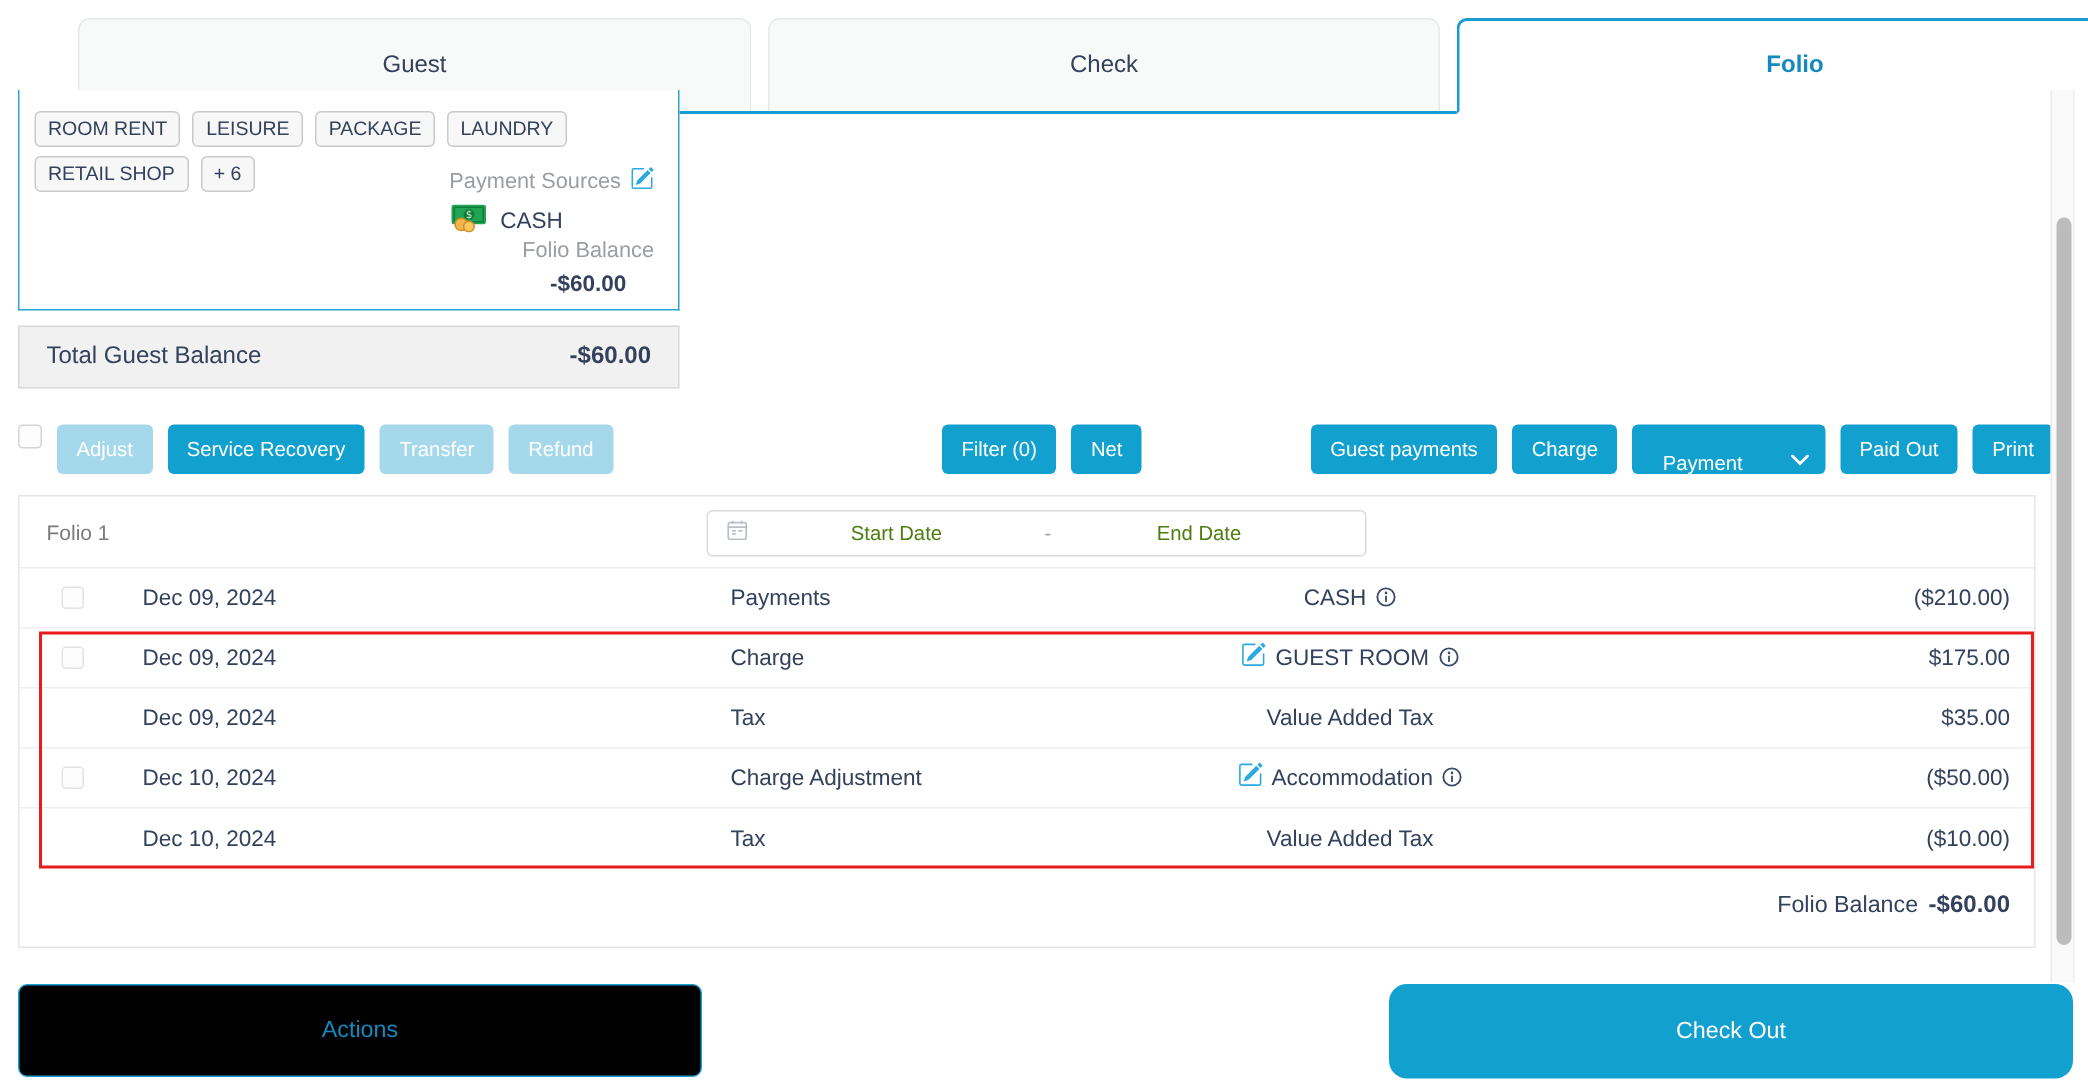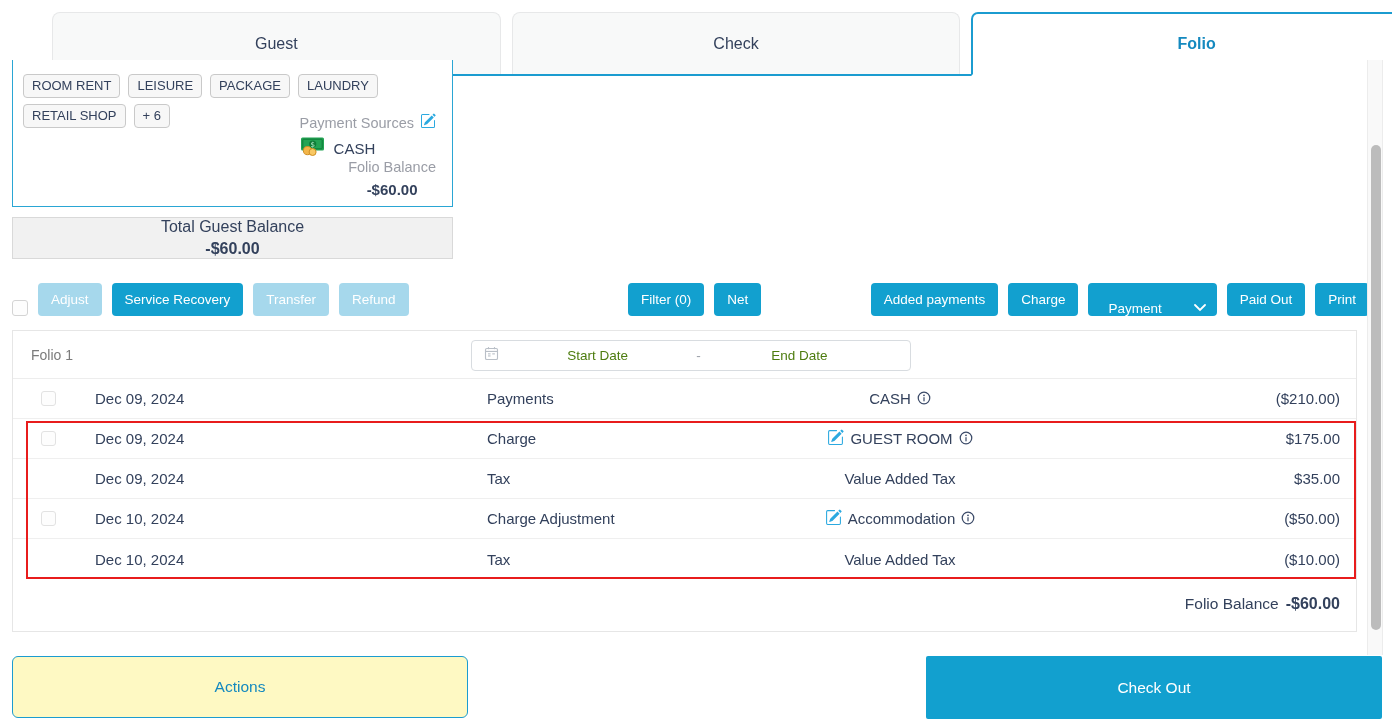--- a/index.html
+++ b/index.html
@@ -33,7 +33,7 @@
   
   .tgb-bar { position:absolute; left:12px; top:217px; width:441px; height:42px;
              background:#f1f1f1; border:1px solid #d9d9d9; display:flex; align-items:center;
-             justify-content:space-between; padding:0 18px; font-size:16px; color:#33415c;flex-direction:column; }
+             justify-content:space-between; padding:0 18px; font-size:16px; color:#33415c; }
   .tgb-value { font-weight:bold; }
 
   

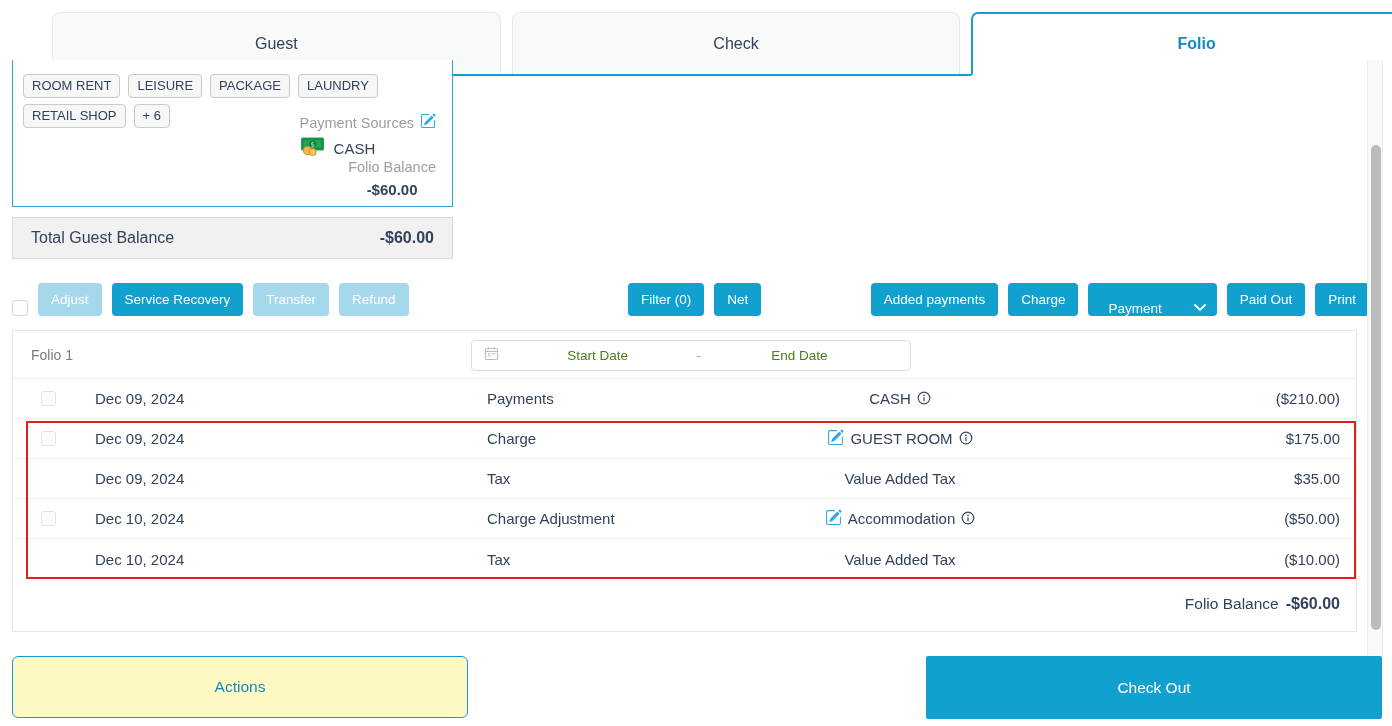--- a/index.html
+++ b/index.html
@@ -38,7 +38,7 @@
 
   
   .toolbar { position:absolute; left:12px; top:283px; width:1357px; height:33px; }
-  .tb-left { position:absolute; left:0; top:0; height:33px; display:flex; align-items:flex-end; gap:10px; }
+  .tb-left { position:absolute; left:0; top:0; height:33px; display:flex; align-items:flex-start; gap:10px; }
   .tb-mid { position:absolute; left:616px; top:0; height:33px; display:flex; align-items:center; gap:10px; }
   .tb-right { position:absolute; right:0; top:0; height:33px; display:flex; align-items:center; gap:10px; }
   .btn { height:33px; border:none; border-radius:4px; background:#12a0cf; color:#fff;

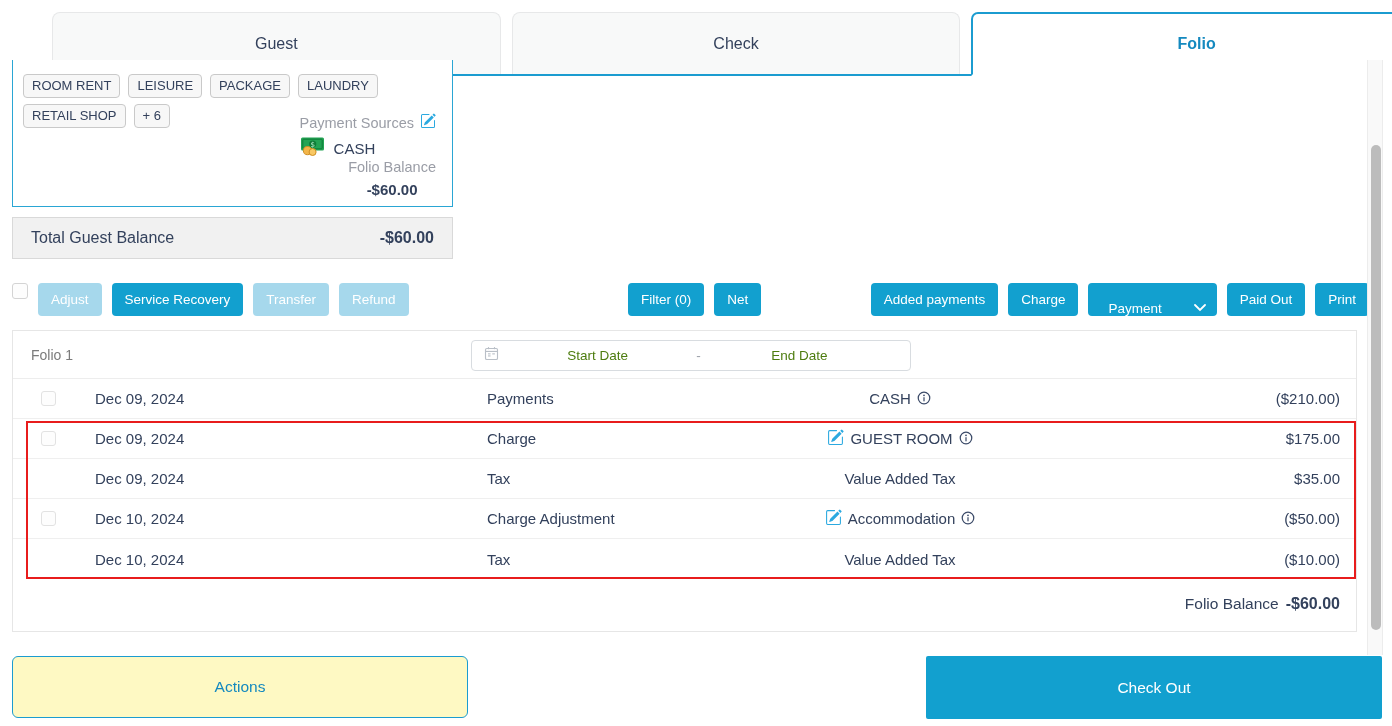--- a/index.html
+++ b/index.html
@@ -163,7 +163,7 @@
       <button class="btn">Net</button>
     </div>
     <div class="tb-right">
-      <button class="btn">Added payments</button>
+      <button class="btn">Guest payments</button>
       <button class="btn">Charge</button>
       <div class="split">
         <div class="main">Payment</div>

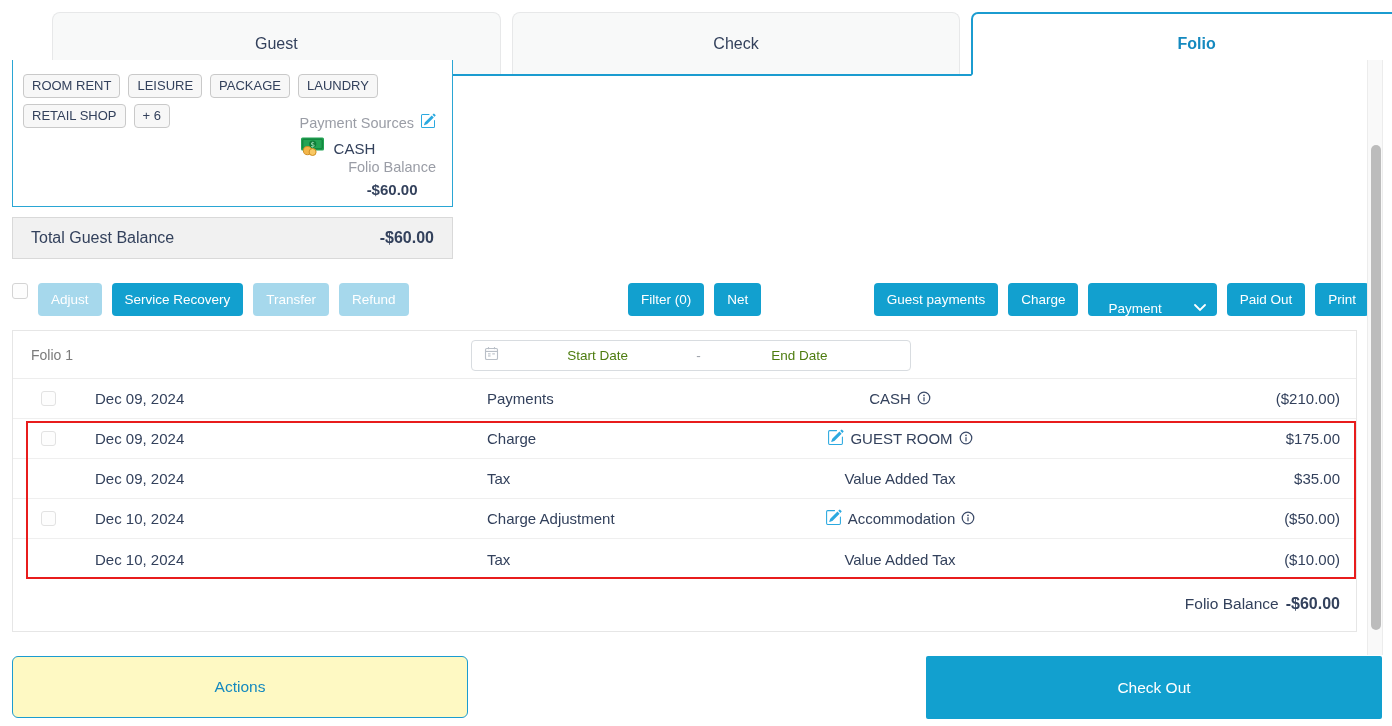--- a/index.html
+++ b/index.html
@@ -78,7 +78,7 @@
 
   
   .actions-btn { position:absolute; left:12px; top:656px; width:456px; height:62px;
-                 background:#fef9c3; border:1px solid #1b9cd0; border-radius:6px; color:#1489bf;
+                 background:#000000; border:1px solid #1b9cd0; border-radius:6px; color:#1489bf;
                  font-size:15.5px; font-family:"Liberation Sans", sans-serif; cursor:pointer; }
   .checkout-btn { position:absolute; left:926px; top:656px; width:456px; height:63px;
                   background:#12a0cf; border:none; border-radius:2px; color:#fff;

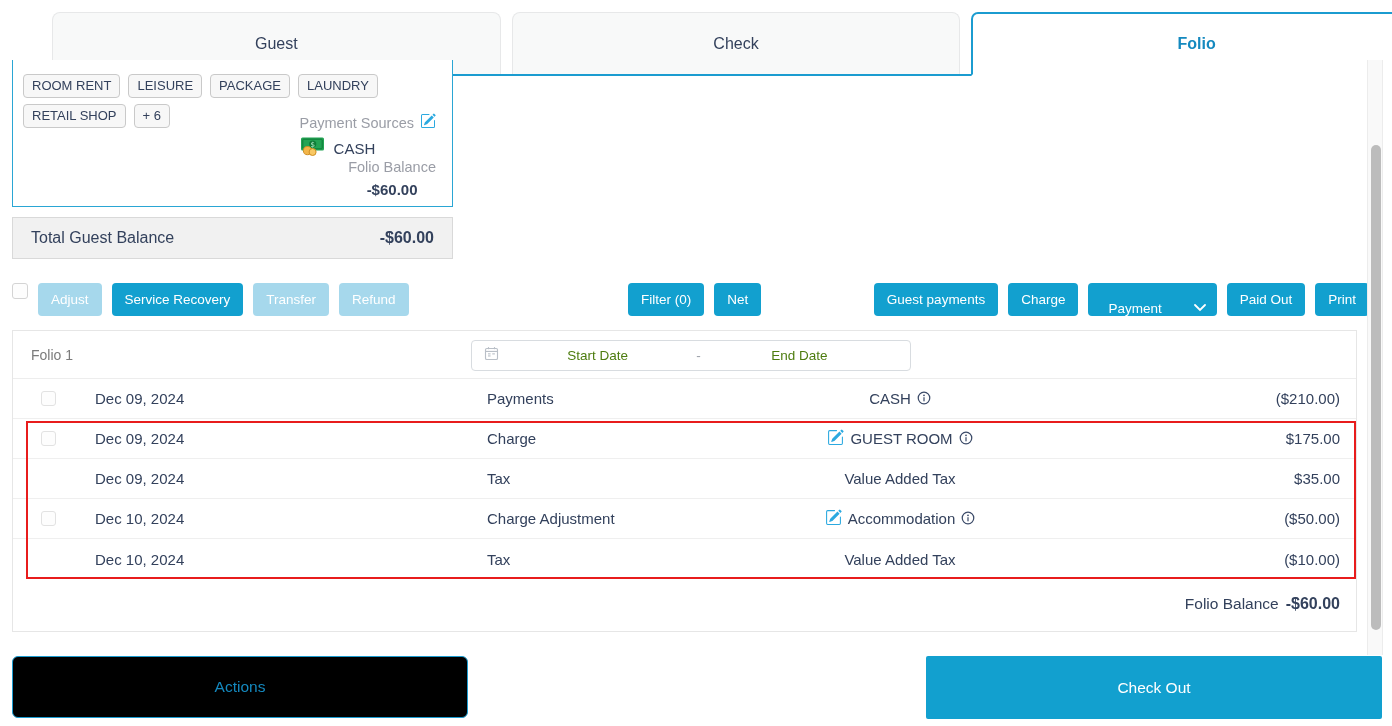--- a/index.html
+++ b/index.html
@@ -81,7 +81,7 @@
                  background:#000000; border:1px solid #1b9cd0; border-radius:6px; color:#1489bf;
                  font-size:15.5px; font-family:"Liberation Sans", sans-serif; cursor:pointer; }
   .checkout-btn { position:absolute; left:926px; top:656px; width:456px; height:63px;
-                  background:#12a0cf; border:none; border-radius:2px; color:#fff;
+                  background:#12a0cf; border:none; border-radius:12px; color:#fff;
                   font-size:15.5px; font-family:"Liberation Sans", sans-serif; cursor:pointer; }
 
   

